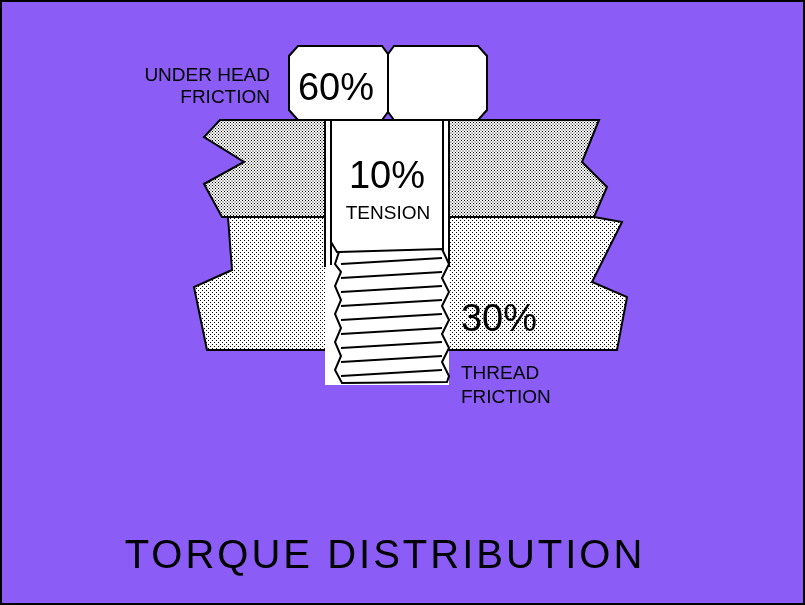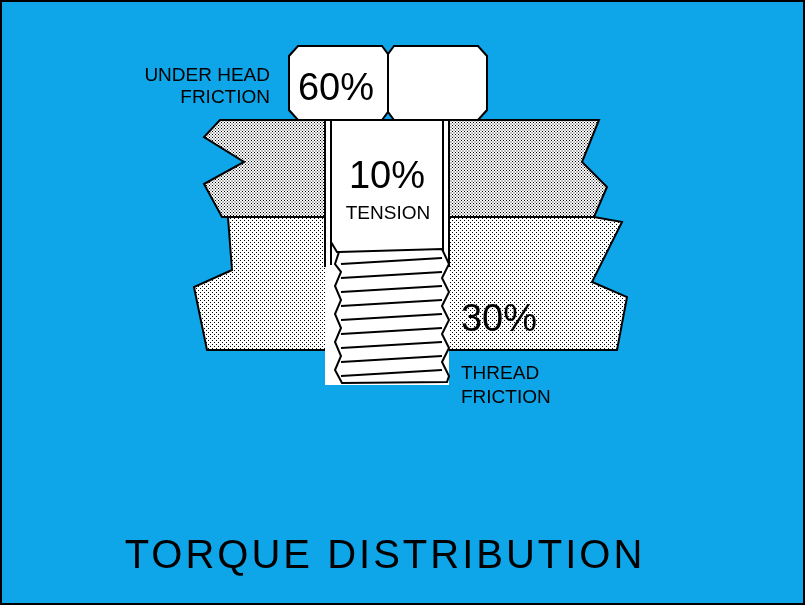--- a/index.html
+++ b/index.html
@@ -8,7 +8,7 @@
     width: 805px; height: 605px;
     box-sizing: border-box;
     border: 2px solid #000;
-    background: #0ea5e9;
+    background: #8b5cf6;
     overflow: hidden;
   }
   svg { position: absolute; left: 0; top: 0; }

